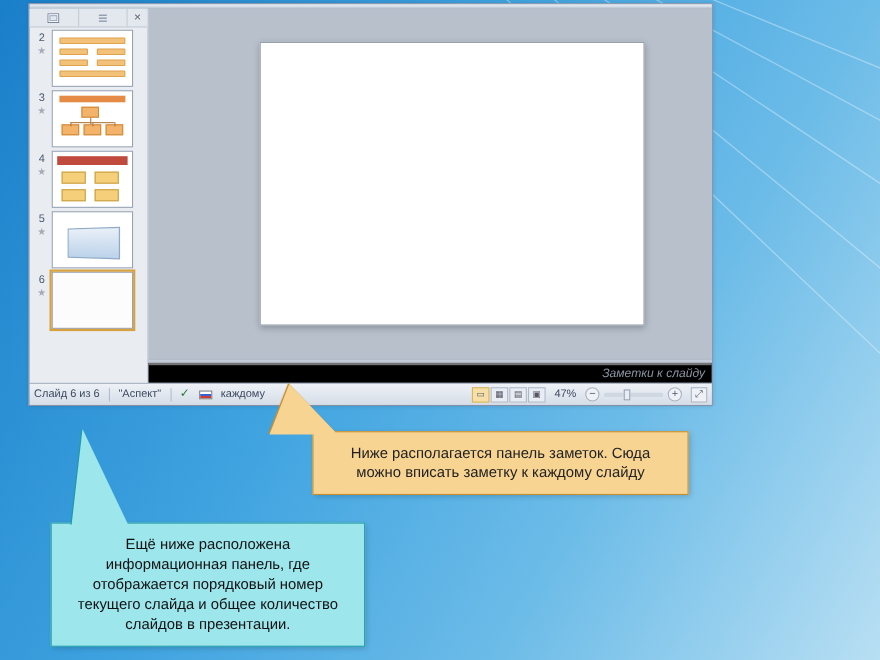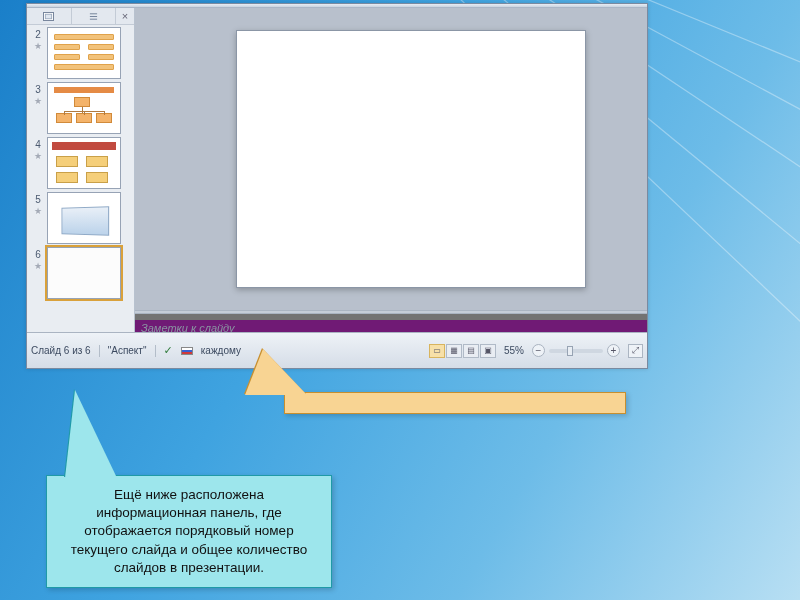--- a/index.html
+++ b/index.html
@@ -153,12 +153,13 @@
   }
   .notes-pane {
     height: 18px;
-    background: #701a75;
-    border-top: 6px solid #737373;
+    background: #000000;
+    border-top: 2px solid #737373;
     padding: 2px 6px;
     color: #8a94a2;
     font-size: 11px;
     font-style: italic;
+    text-align: right;
   }
   .status-bar {
     height: 36px;

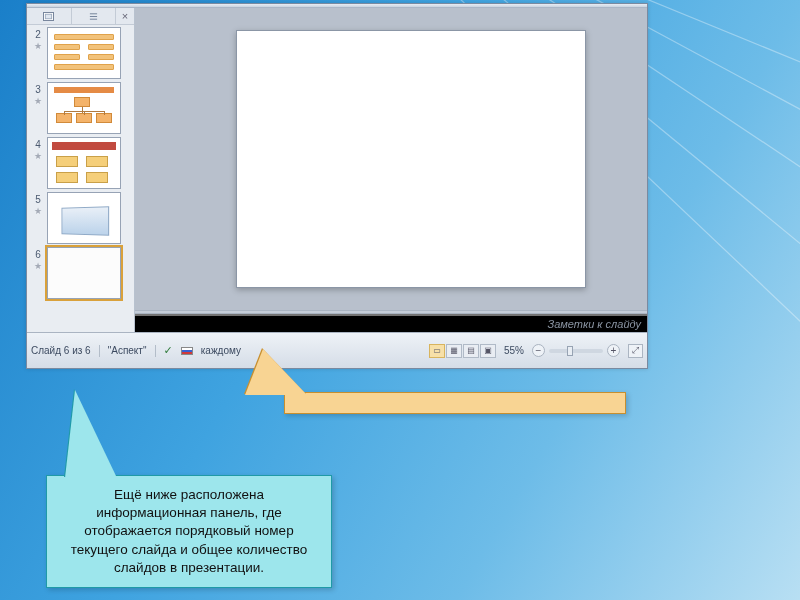--- a/index.html
+++ b/index.html
@@ -162,7 +162,7 @@
     text-align: right;
   }
   .status-bar {
-    height: 36px;
+    height: 20px;
     background: linear-gradient(#eef2f7,#d5dde7);
     border-top: 1px solid #aab4c2;
     display: flex;

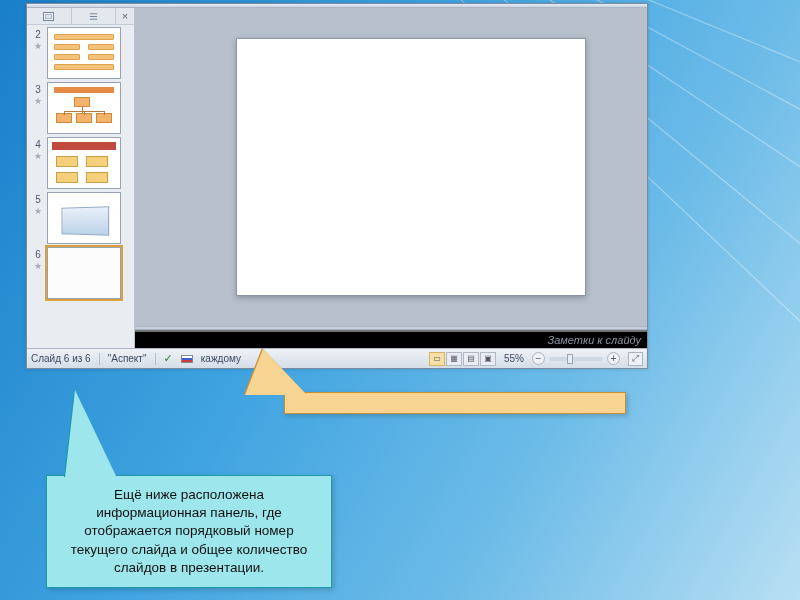--- a/index.html
+++ b/index.html
@@ -383,7 +383,7 @@
       <div class="view-btn">▤</div>
       <div class="view-btn">▣</div>
     </div>
-    <span class="status-text">55%</span>
+    <span class="status-text">47%</span>
     <div class="zoom-group">
       <div class="zoom-btn">−</div>
       <div class="zoom-slider">

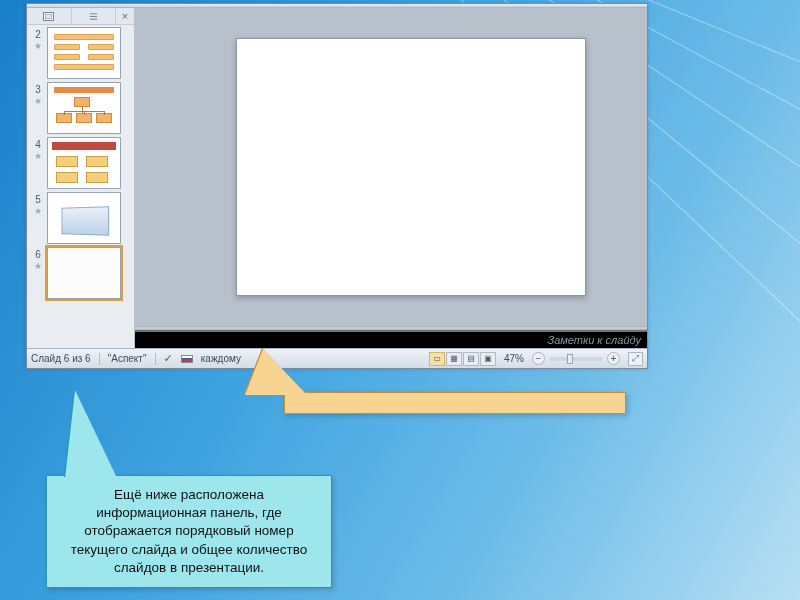--- a/index.html
+++ b/index.html
@@ -397,6 +397,7 @@
 
 <div class="callout callout-orange">
   <div class="tail"></div>
+  <span>Ниже располагается панель заметок. Сюда можно вписать заметку к каждому слайду</span>
 </div>
 
 <div class="callout callout-cyan">

